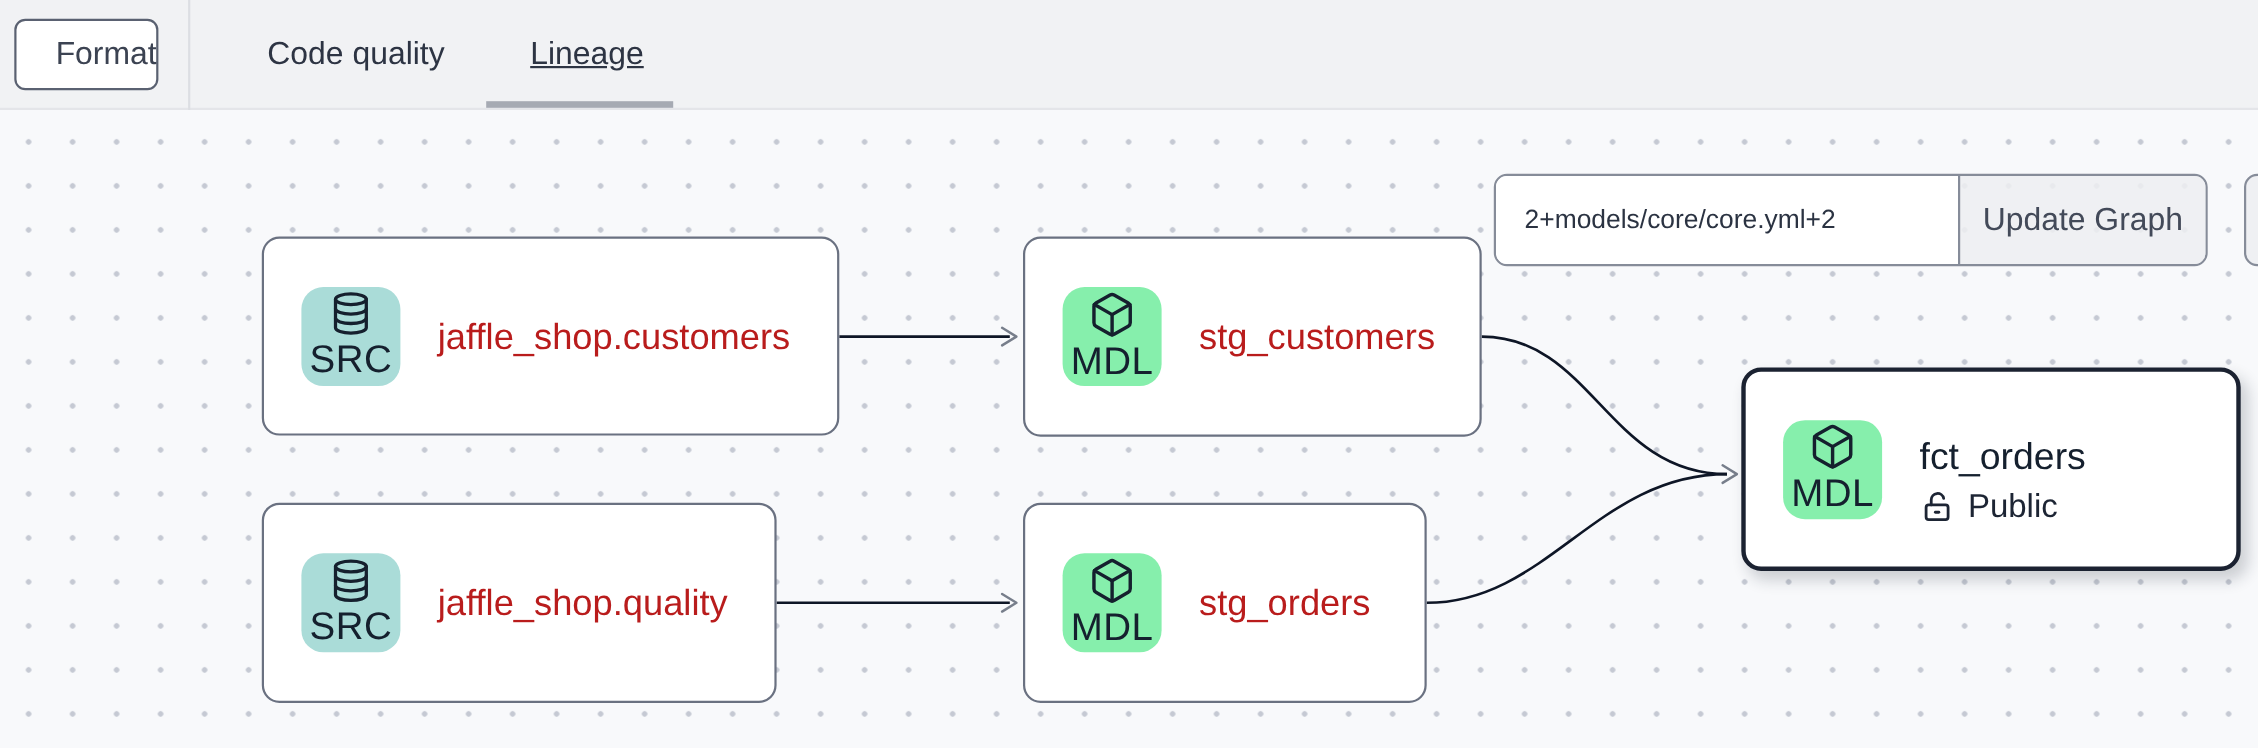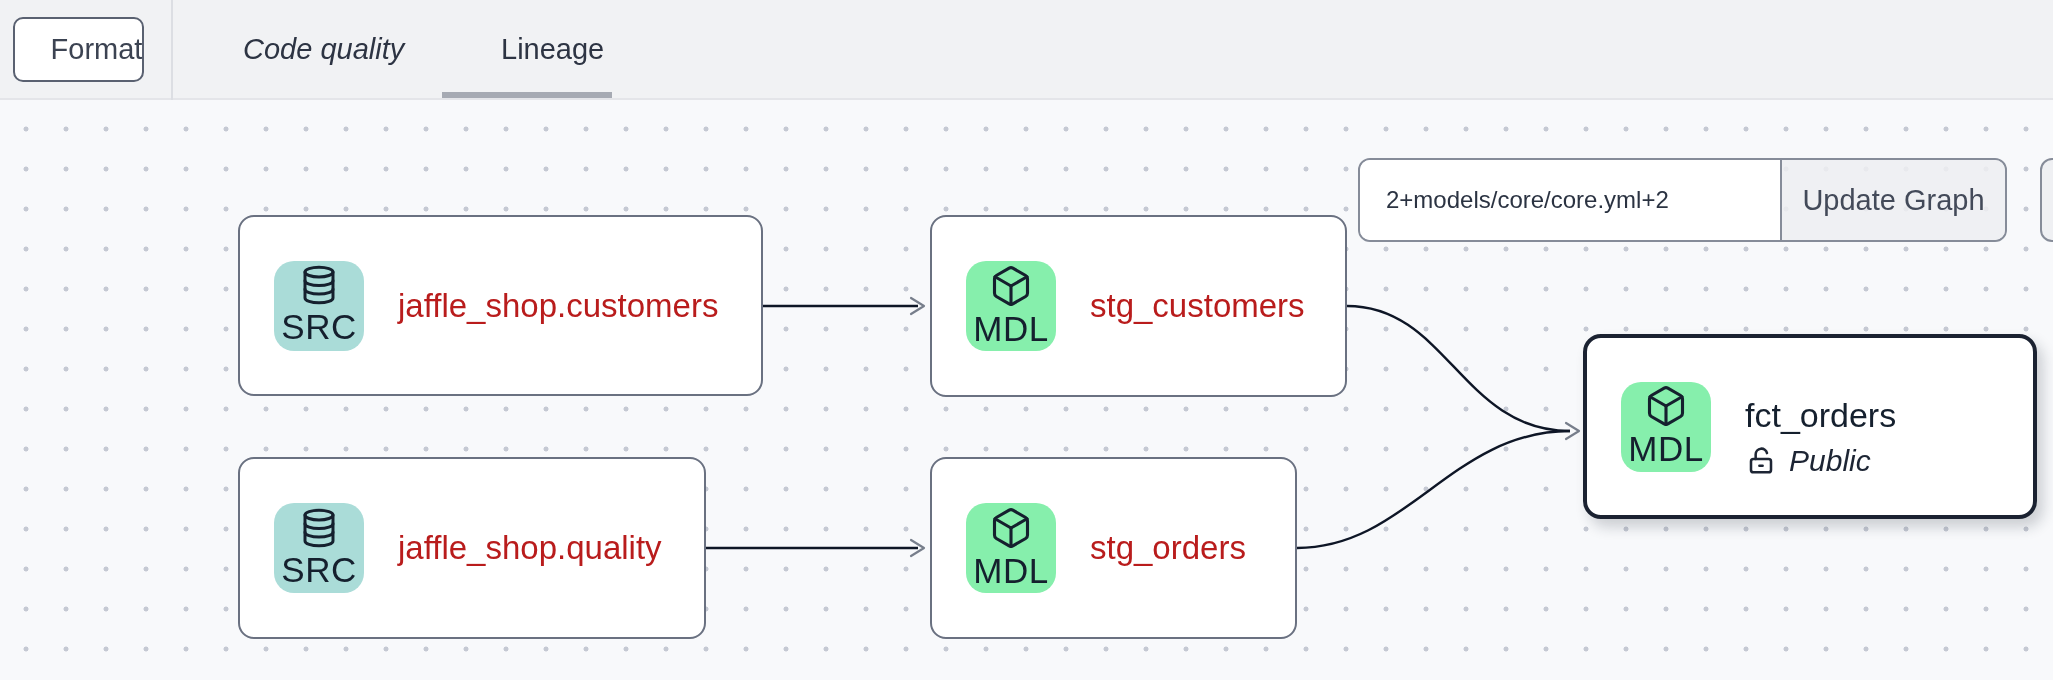--- a/index.html
+++ b/index.html
@@ -28,7 +28,7 @@
     position:absolute; top:0; height:98px; display:flex; align-items:center;
     font-size:29px; color:#2d3443; cursor:pointer;
   }
-  .tab-codequality { left:243px;font-style:italic; }
+  .tab-codequality { left:243px; }
   .tab-lineage { left:501px; }
   .tab-underline {
     position:absolute; left:442px; bottom:0; width:170px; height:6px; background:#a6aab3;

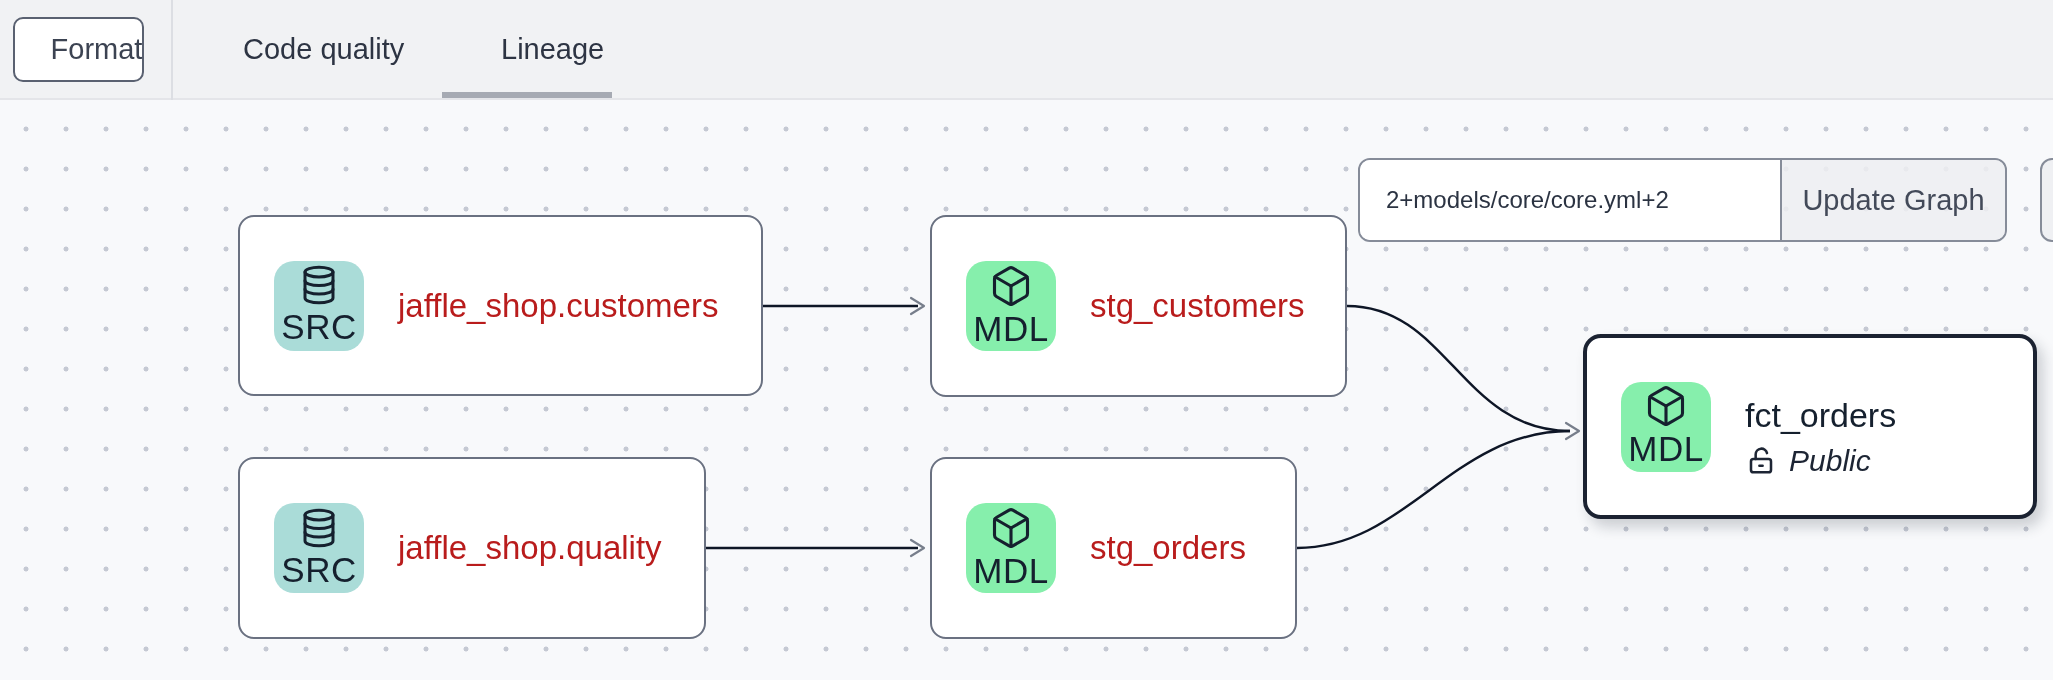--- a/index.html
+++ b/index.html
@@ -29,7 +29,7 @@
     font-size:29px; color:#2d3443; cursor:pointer;
   }
   .tab-codequality { left:243px; }
-  .tab-lineage { left:501px; }
+  .tab-lineage { left:482px;text-decoration:underline; }
   .tab-underline {
     position:absolute; left:442px; bottom:0; width:170px; height:6px; background:#a6aab3;
   }

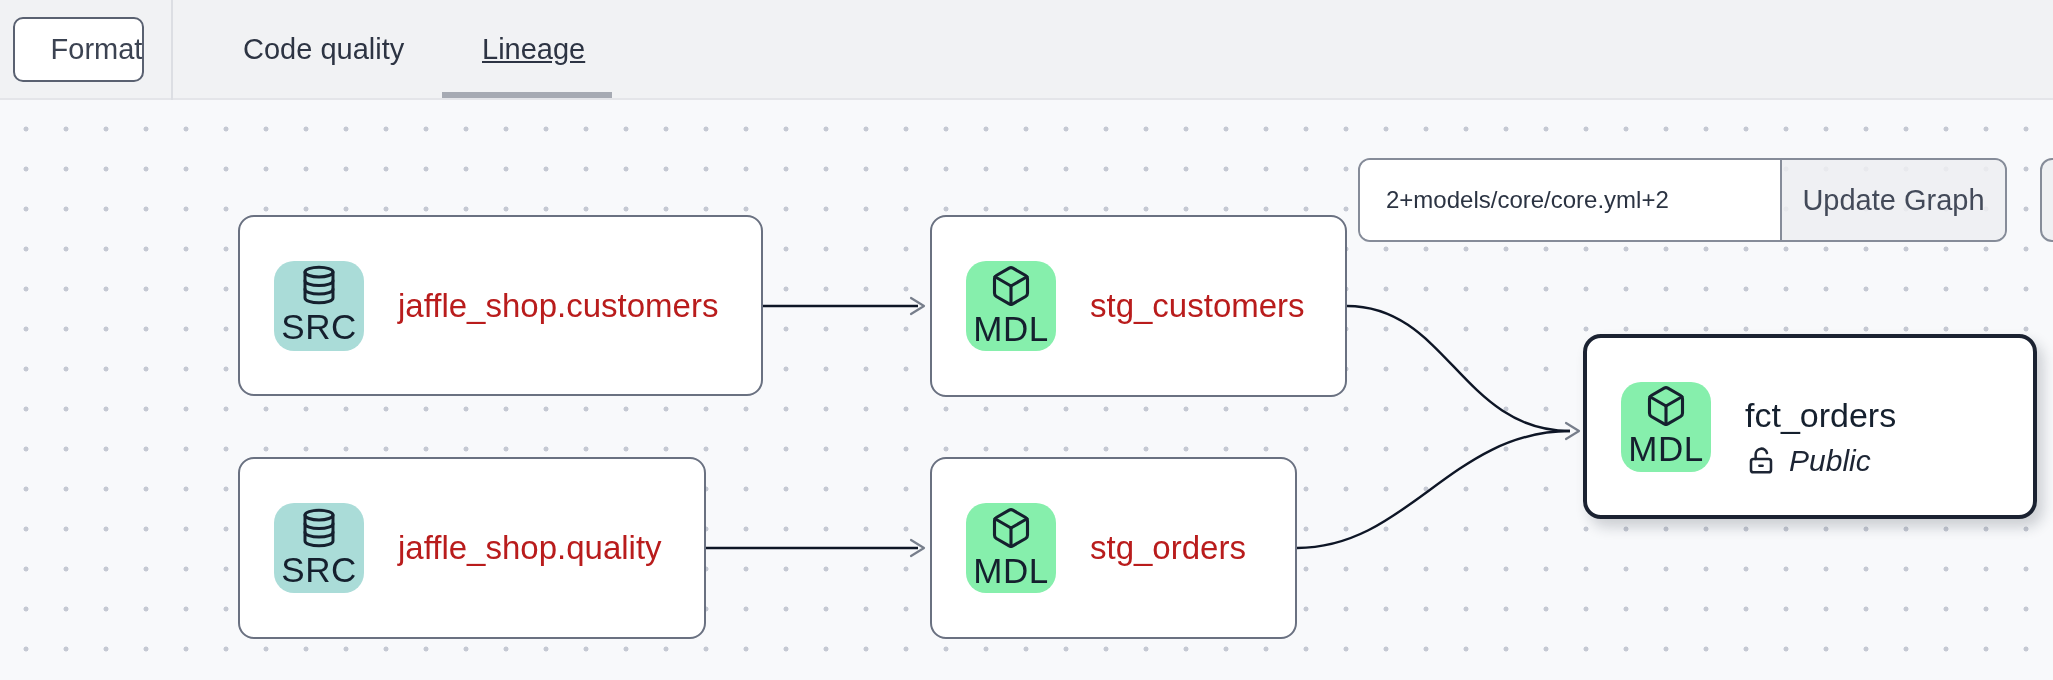--- a/index.html
+++ b/index.html
@@ -68,7 +68,7 @@
   .node-title { font-size:34px; color:#15202e; white-space:nowrap; }
   .access-row { display:flex; align-items:center; gap:12px; }
   .access-row svg { stroke:#1d2534; fill:none; stroke-width:1.9; stroke-linecap:round; stroke-linejoin:round; }
-  .access-label { font-size:30px; color:#1d2534;font-style:italic; }
+  .access-label { font-size:30px; color:#1d2534; }
 
   
   .selector-group {

